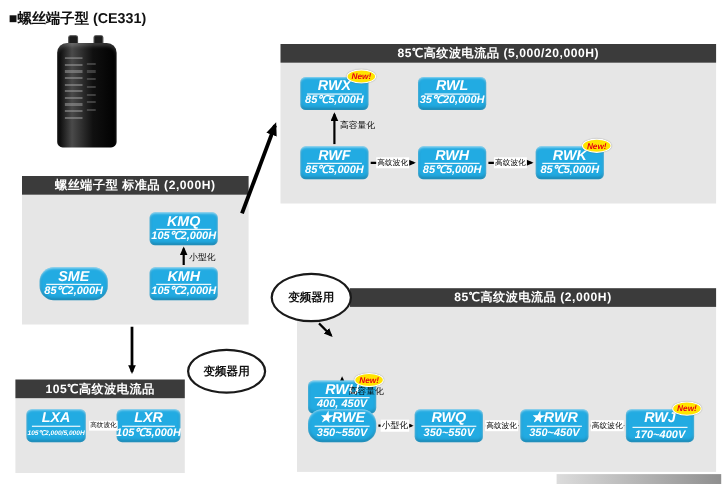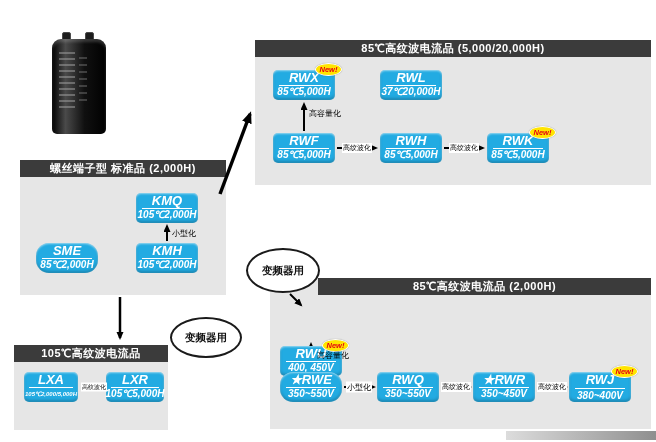--- a/index.html
+++ b/index.html
@@ -60,6 +60,7 @@
 
 <div class="stage">
 
+  <div class="title">■螺丝端子型 (CE331)</div>
 
   <div class="cap">
     <div class="cap-term cap-term-a"></div>

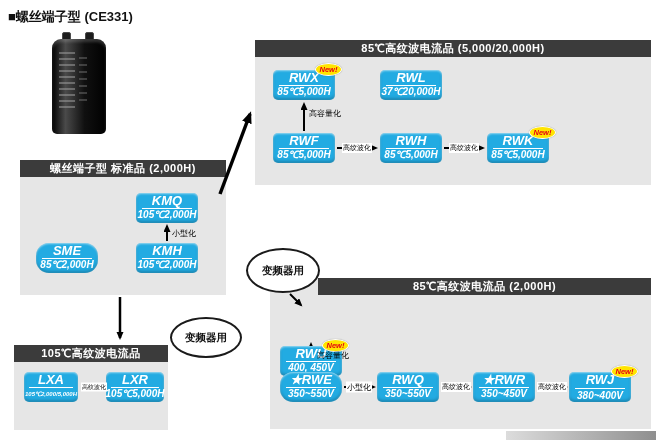--- a/index.html
+++ b/index.html
@@ -121,7 +121,7 @@
   <div class="pbox" style="left:380px;top:70px;">
     <span class="pname">RWL</span>
     <span class="pdiv"></span>
-    <span class="pspec">37℃20,000H</span>
+    <span class="pspec">35℃20,000H</span>
   </div>
   <div class="pbox" style="left:273px;top:133px;">
     <span class="pname">RWF</span>

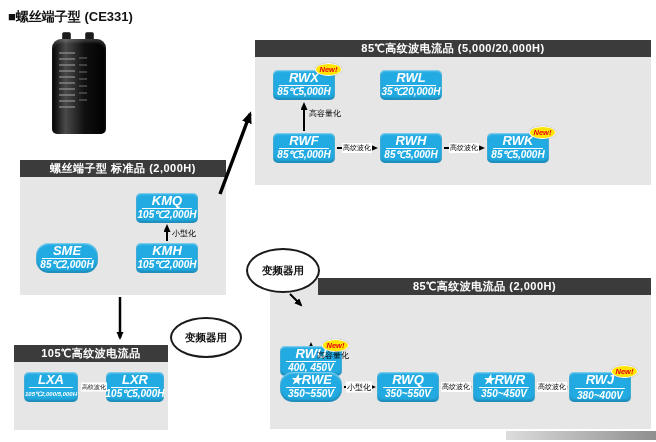--- a/index.html
+++ b/index.html
@@ -85,7 +85,7 @@
   <div class="ghead" style="left:14px;top:345px;width:154px;">
     <span>105℃高纹波电流品</span>
   </div>
-  <div class="ghead" style="left:318px;top:278px;width:333px;">
+  <div class="ghead" style="left:318px;top:262px;width:333px;">
     <span>85℃高纹波电流品 (2,000H)</span>
   </div>
 

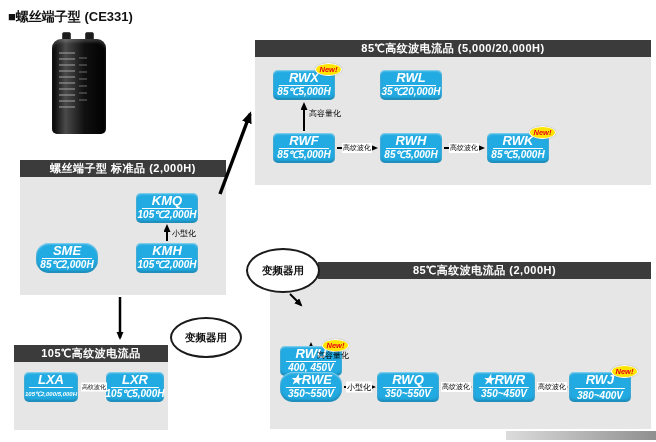--- a/index.html
+++ b/index.html
@@ -191,7 +191,7 @@
   <div class="pbox" style="left:569px;top:372px;justify-content:space-between;">
     <span class="pname">RWJ</span>
     <span class="pdiv"></span>
-    <span class="pspec">380~400V</span>
+    <span class="pspec">170~400V</span>
     <span class="badge">New!</span>
   </div>
 

